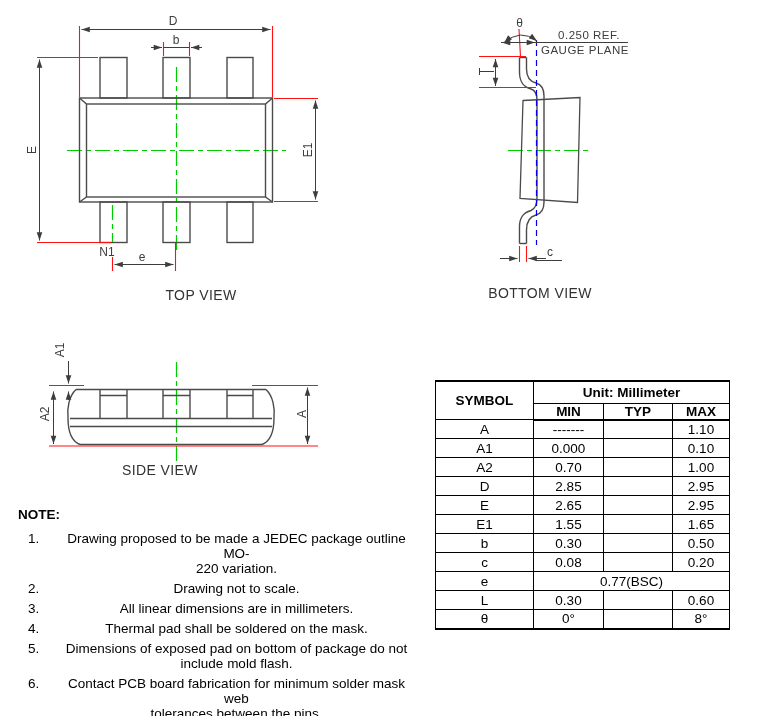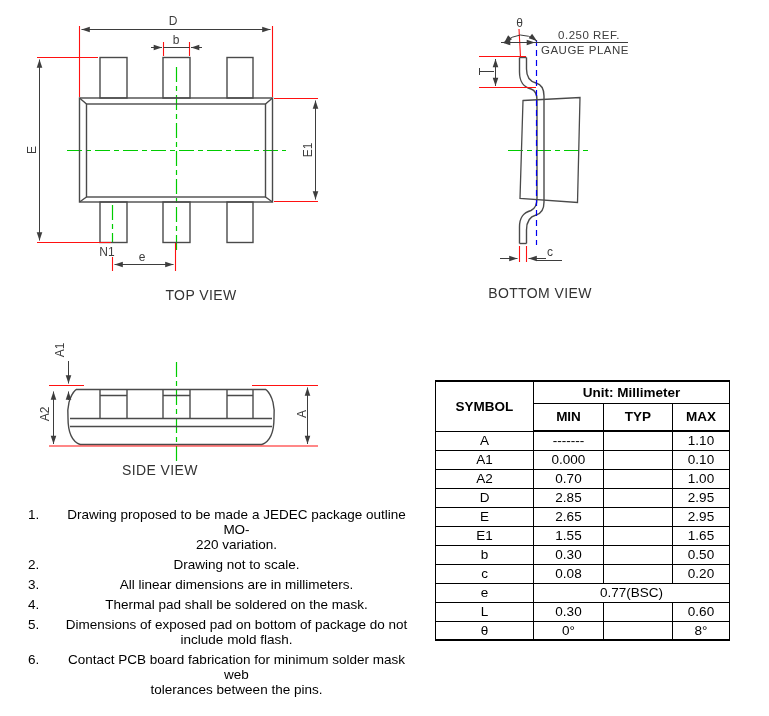--- a/index.html
+++ b/index.html
@@ -18,7 +18,7 @@
   #dimtable th{font-weight:bold;}
   #dimtable tr{height:19px;}
   #dimtable tr.h1{height:22px;}
-  #dimtable tr.h2{height:28px;}
+  #dimtable tr.h2{height:16px;}
   #dimtable tr.h2 th{border-bottom:2px solid #000;}
   
   #notes{position:absolute;left:18px;top:507px;width:400px;color:#000;}

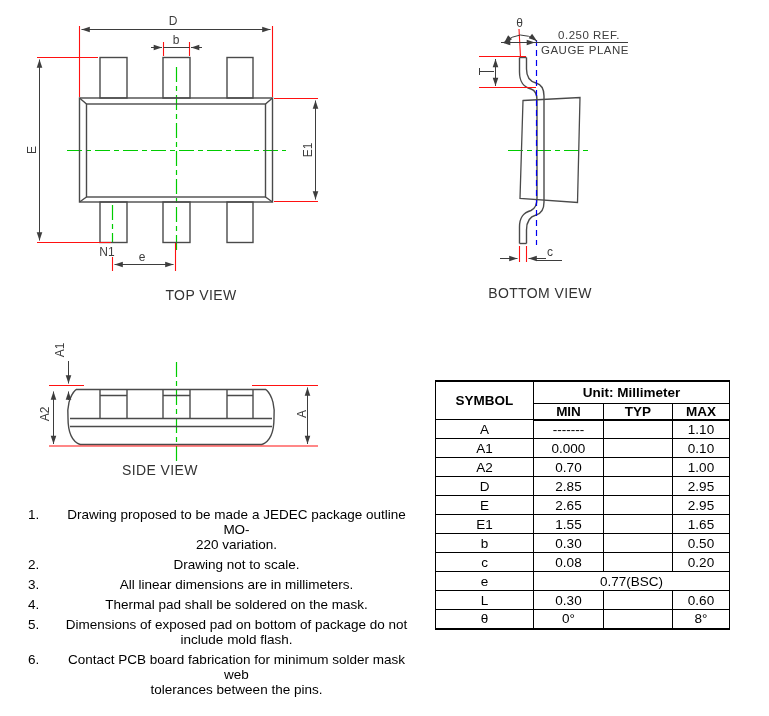--- a/index.html
+++ b/index.html
@@ -256,6 +256,7 @@
     </table>
 
 <div id="notes">
+  <p class="ntitle">NOTE:</p>
   <div class="nitem">
     <span class="nnum">1.</span>
     <span class="ntext">Drawing proposed to be made a JEDEC package outline MO-

